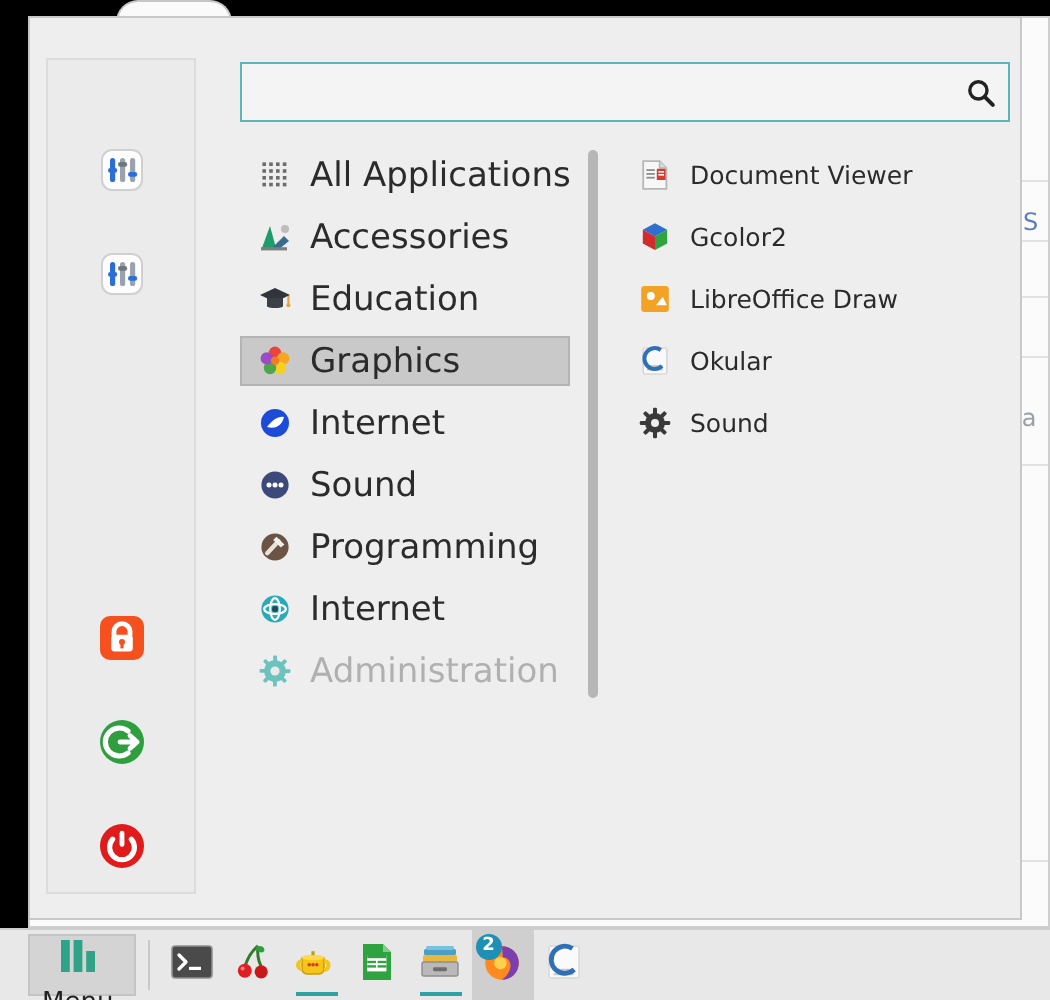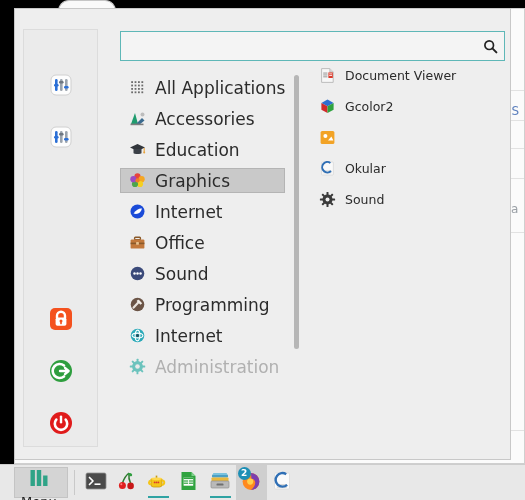--- a/index.html
+++ b/index.html
@@ -85,7 +85,7 @@
 
   
   #apps{
-    position:absolute;left:300px;top:54px;width:185px;bottom:20px;
+    position:absolute;left:300px;top:66px;width:185px;bottom:20px;
   }
   .app{
     display:flex;align-items:center;height:25px;margin-bottom:6px;

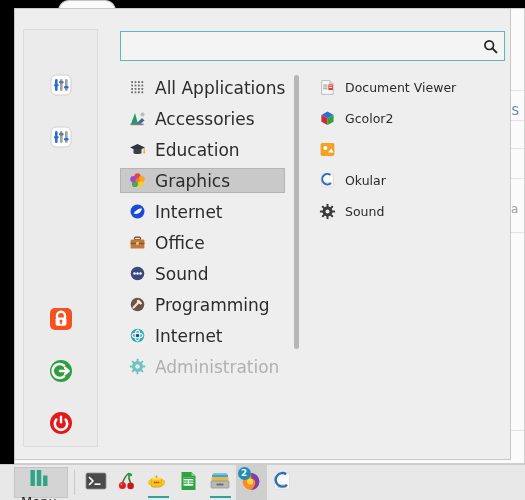--- a/index.html
+++ b/index.html
@@ -375,6 +375,7 @@
               <path d="M9 11.6 l3.4-4.2 2 4.2z" fill="#fff"></path>
             </svg>
           </span>
+          <span class="lbl">LibreOffice Draw</span>
         </div>
         <div class="app">
           <span class="ico">

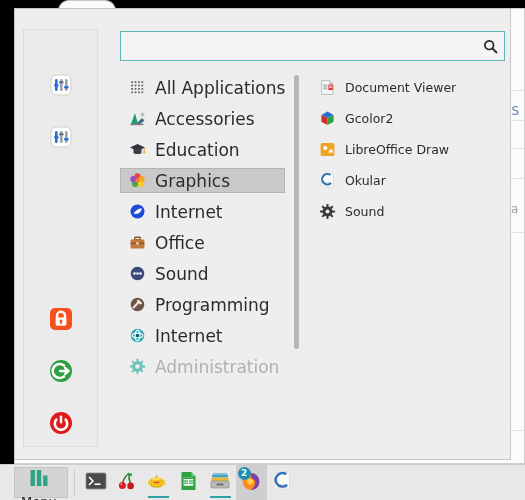--- a/index.html
+++ b/index.html
@@ -280,17 +280,6 @@
         <div class="cat">
           <span class="ico">
             <svg width="17" height="17" viewBox="0 0 17 17">
-              <rect x="5.6" y="3.2" width="5.8" height="2.4" rx="0.8" fill="none" stroke="#8a5a2b" stroke-width="1.4"></rect>
-              <rect x="1.6" y="5.4" width="13.8" height="9.2" rx="1.2" fill="#c2793c"></rect>
-              <rect x="1.6" y="8.6" width="13.8" height="1.6" fill="#8a5a2b"></rect>
-              <rect x="7.1" y="8.1" width="2.8" height="2.6" rx="0.5" fill="#e6c08d"></rect>
-            </svg>
-          </span>
-          <span class="lbl">Office</span>
-        </div>
-        <div class="cat">
-          <span class="ico">
-            <svg width="17" height="17" viewBox="0 0 17 17">
               <circle cx="8.5" cy="8.5" r="6.8" fill="#3b4a7a"></circle>
               <circle cx="5.5" cy="8.5" r="1.25" fill="#fff"></circle>
               <circle cx="8.5" cy="8.5" r="1.25" fill="#fff"></circle>

